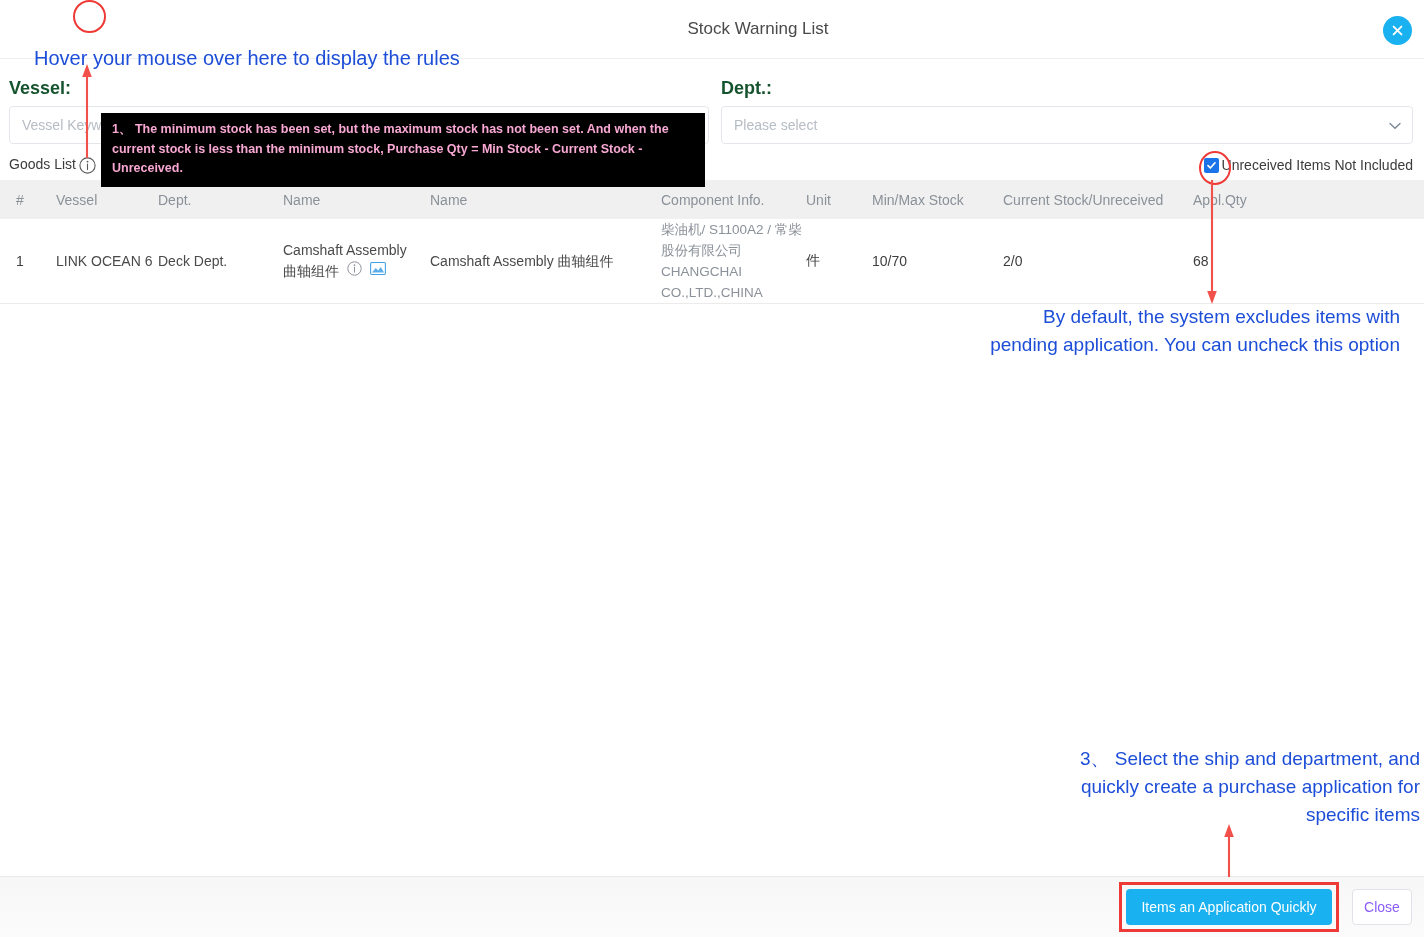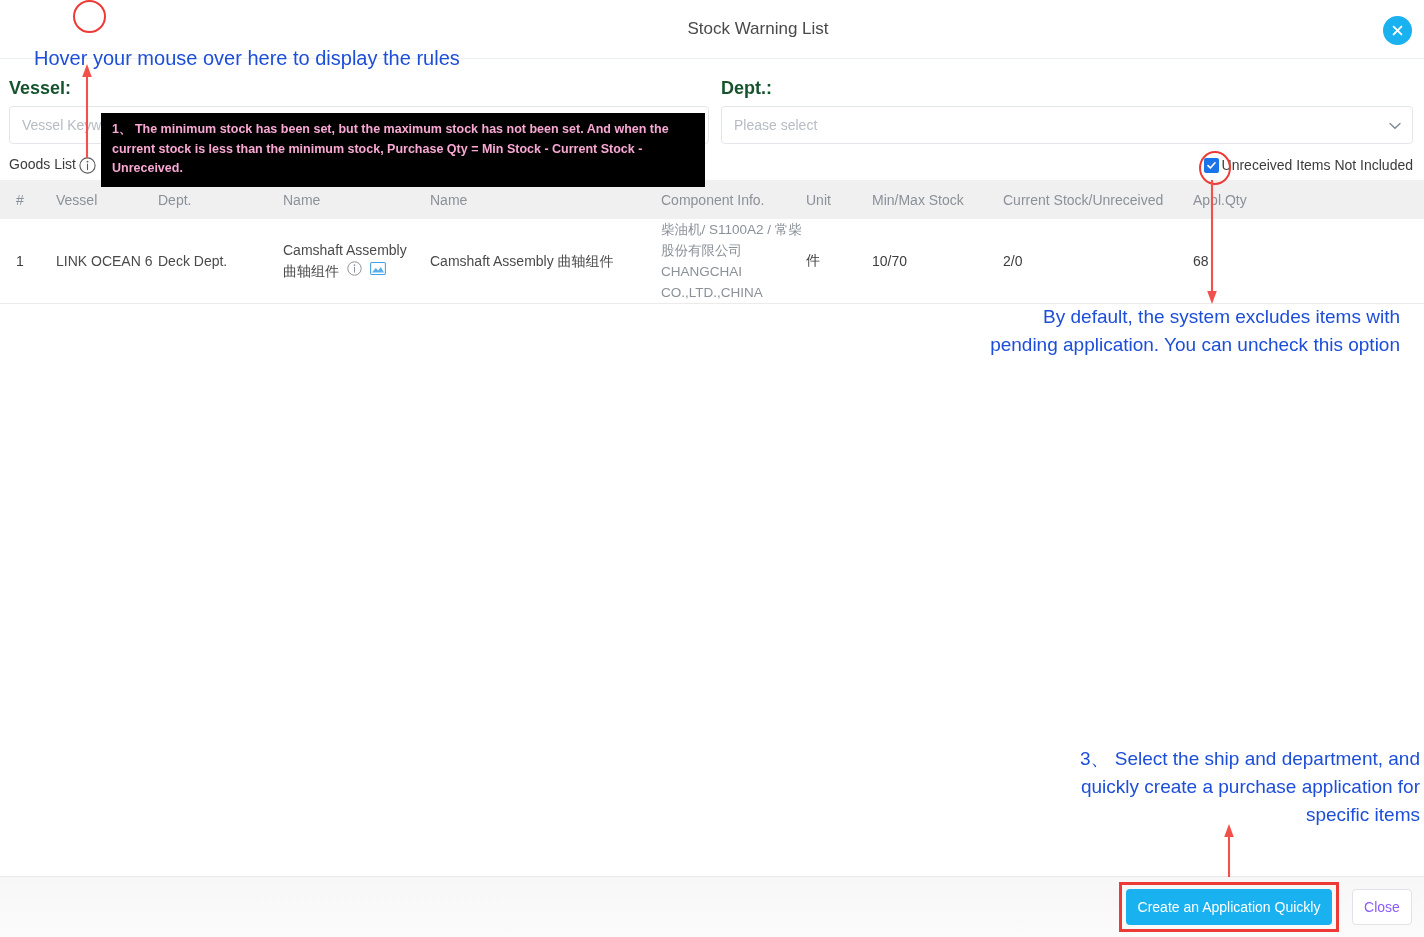--- a/index.html
+++ b/index.html
@@ -269,7 +269,7 @@
 </svg>
 
 <div class="footer">
-  <button class="btn-primary">Create an Application Quickly</button>
+  <button class="btn-primary">Items an Application Quickly</button>
   <div class="btn-hi"></div>
   <button class="btn-default">Close</button>
 </div>

